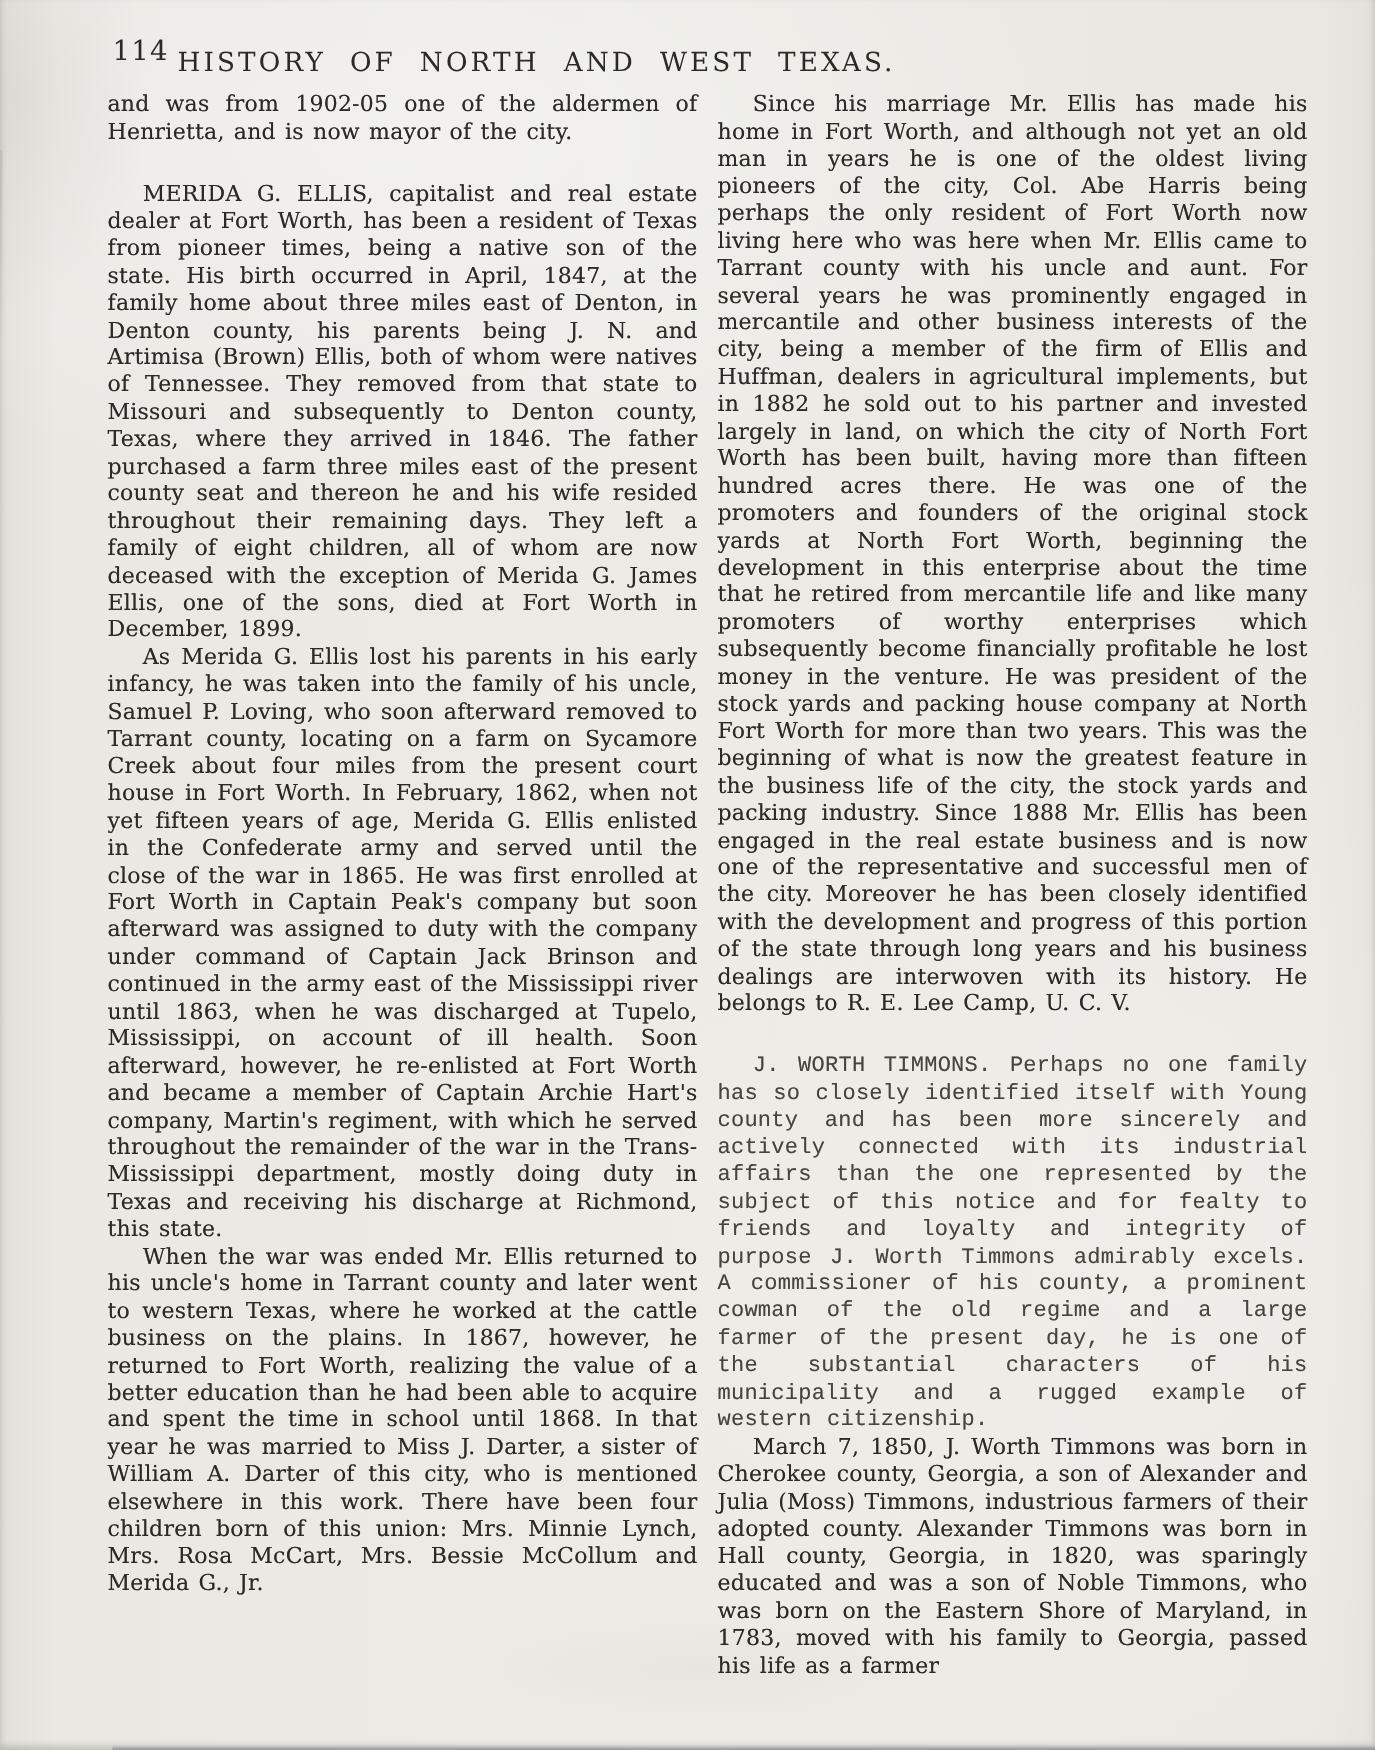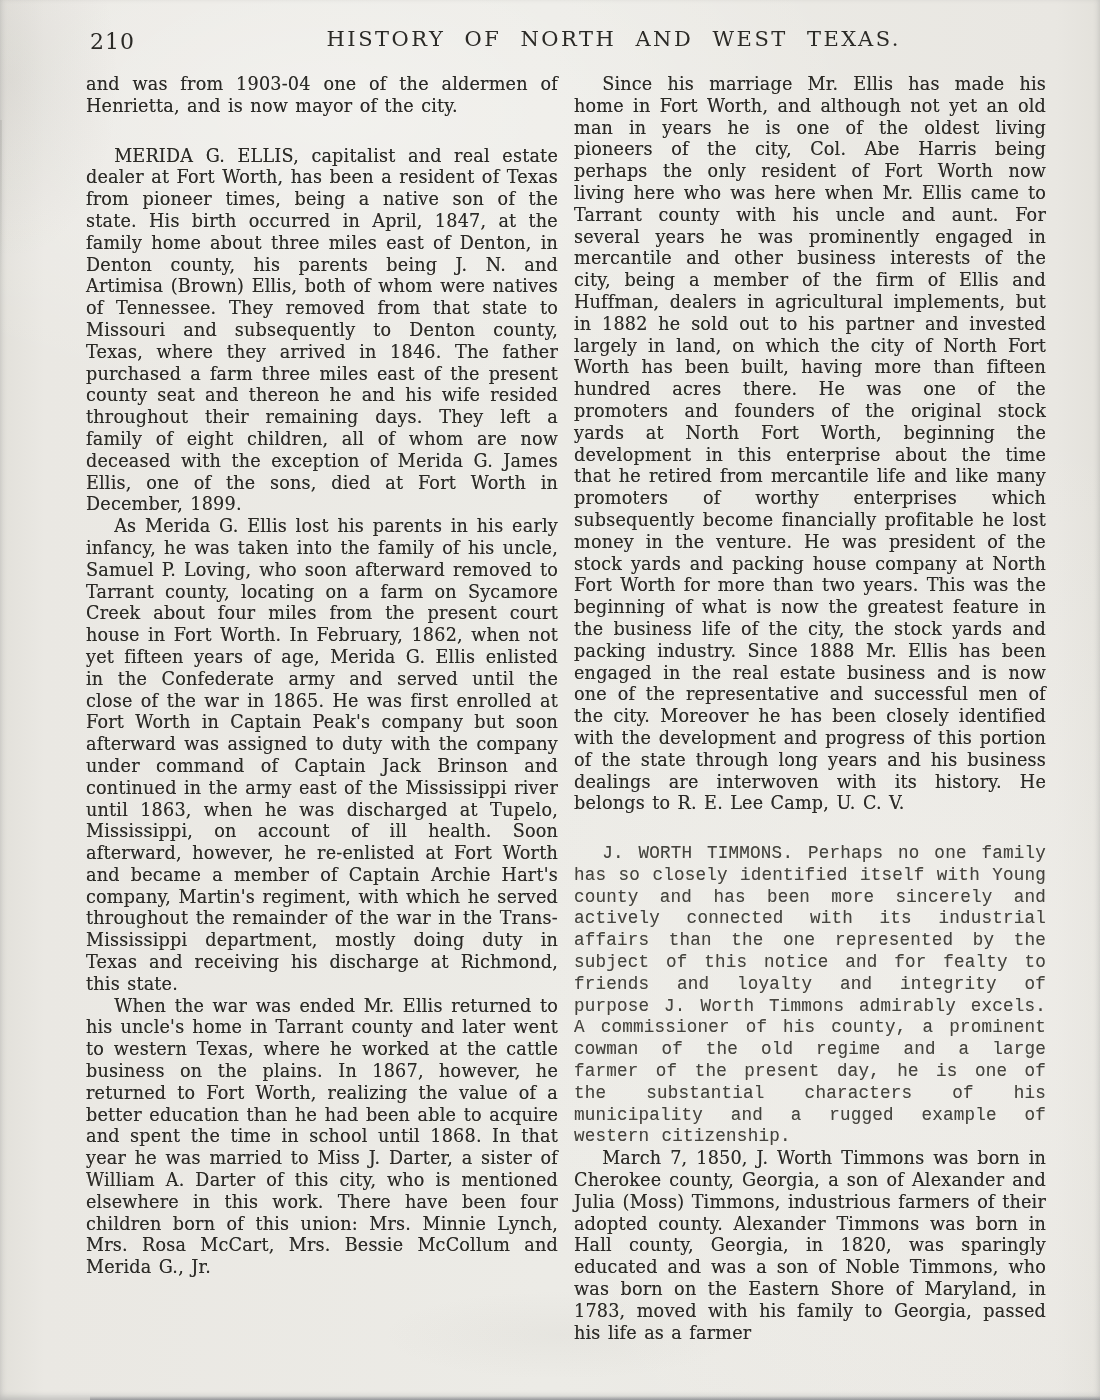--- a/index.html
+++ b/index.html
@@ -124,7 +124,7 @@
   <div class="stain-b"></div>
 
   <header>
-    <span class="page-number">210</span>
+    <span class="page-number">114</span>
     <h1 class="running-title">HISTORY OF NORTH AND WEST TEXAS.</h1>
   </header>
 

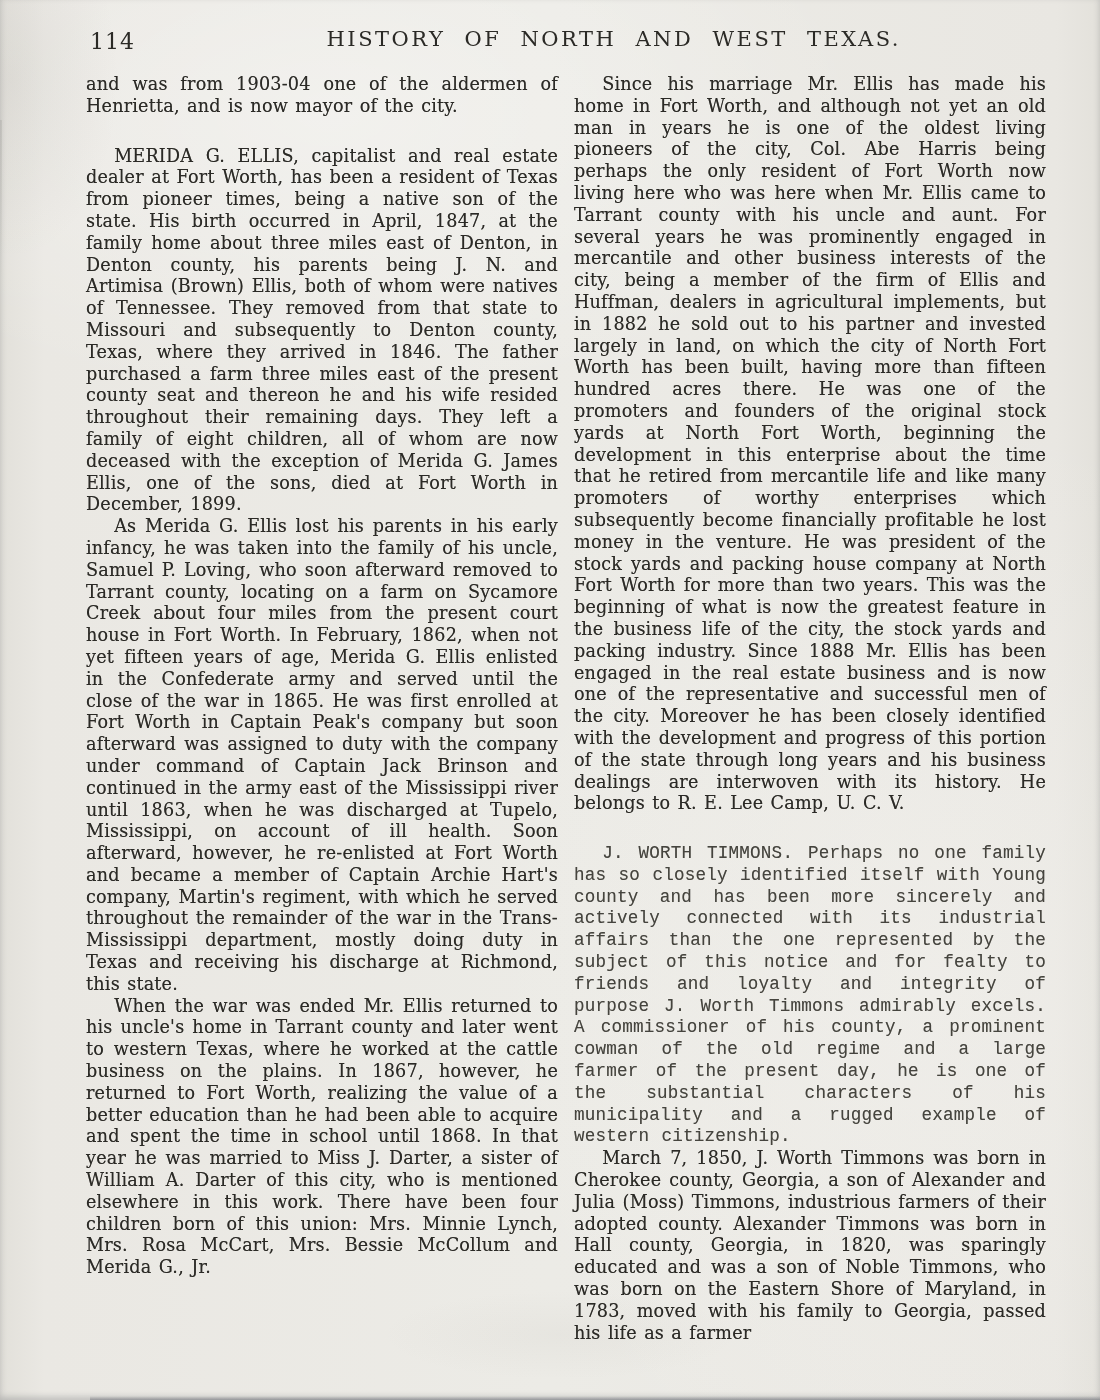--- a/index.html
+++ b/index.html
@@ -52,8 +52,8 @@
     left: 130px;
     top: 0;
     width: 770px;
-    margin: 1px;
-    text-align: right;
+    margin: 12px;
+    text-align: left;
     font-size: 21px;
     font-weight: normal;
     letter-spacing: 2.5px;

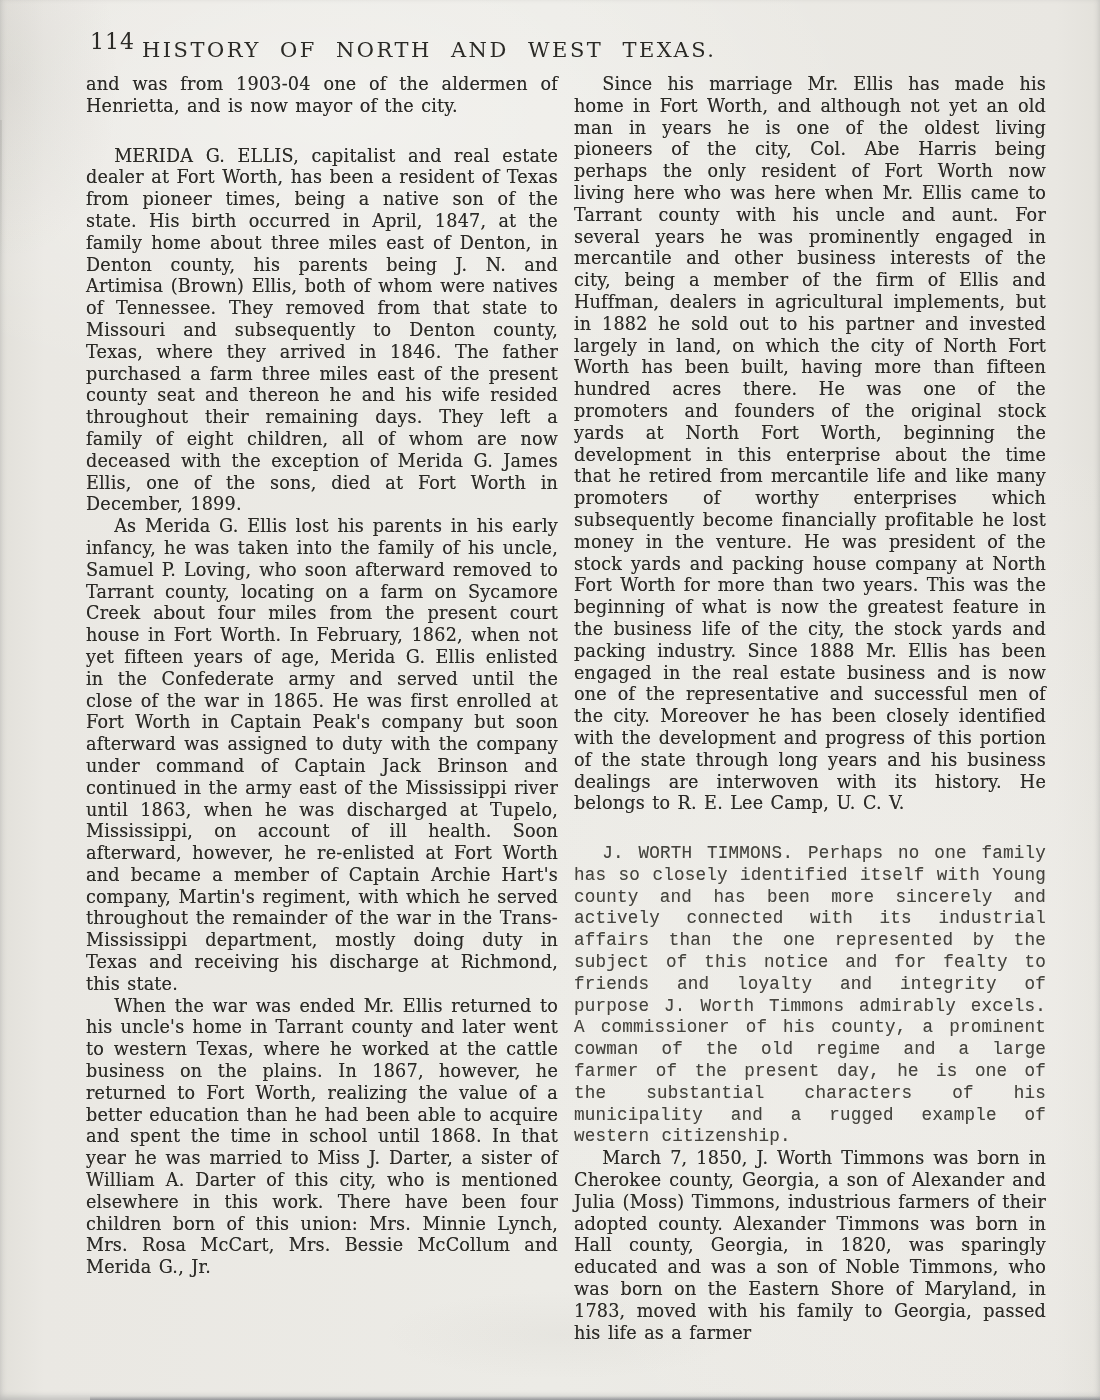--- a/index.html
+++ b/index.html
@@ -130,7 +130,7 @@
 
   <main class="columns">
     <section class="col">
-      <p>and was from 1903-04 one of the aldermen of Henrietta, and is now mayor of the city.</p>
+      <p>and was from 1902-05 one of the aldermen of Henrietta, and is now mayor of the city.</p>
       <p class="indent entry-start">MERIDA G. ELLIS, capitalist and real estate dealer at Fort Worth, has been a resident of Texas from pioneer times, being a native son of the state.  His birth occurred in April, 1847, at the family home about three miles east of Denton, in Denton county, his parents being J. N. and Artimisa (Brown) Ellis, both of whom were natives of Tennessee.  They removed from that state to Missouri and subsequently to Denton county, Texas, where they arrived in 1846.  The father purchased a farm three miles east of the present county seat and thereon he and his wife resided throughout their remaining days.  They left a family of eight children, all of whom are now deceased with the exception of Merida G.  James Ellis, one of the sons, died at Fort Worth in December, 1899.</p>
       <p class="indent">As Merida G. Ellis lost his parents in his early infancy, he was taken into the family of his uncle, Samuel P. Loving, who soon afterward removed to Tarrant county, locating on a farm on Sycamore Creek about four miles from the present court house in Fort Worth.  In February, 1862, when not yet fifteen years of age, Merida G. Ellis enlisted in the Confederate army and served until the close of the war in 1865.  He was first enrolled at Fort Worth in Captain Peak's company but soon afterward was assigned to duty with the company under command of Captain Jack Brinson and continued in the army east of the Mississippi river until 1863, when he was discharged at Tupelo, Mississippi, on account of ill health.  Soon afterward, however, he re-enlisted at Fort Worth and became a member of Captain Archie Hart's company, Martin's regiment, with which he served throughout the remainder of the war in the Trans-Mississippi department, mostly doing duty in Texas and receiving his discharge at Richmond, this state.</p>
       <p class="indent">When the war was ended Mr. Ellis returned to his uncle's home in Tarrant county and later went to western Texas, where he worked at the cattle business on the plains.  In 1867, however, he returned to Fort Worth, realizing the value of a better education than he had been able to acquire and spent the time in school until 1868.  In that year he was married to Miss J. Darter, a sister of William A. Darter of this city, who is mentioned elsewhere in this work.  There have been four children born of this union:  Mrs. Minnie Lynch, Mrs. Rosa McCart, Mrs. Bessie McCollum and Merida G., Jr.</p>

